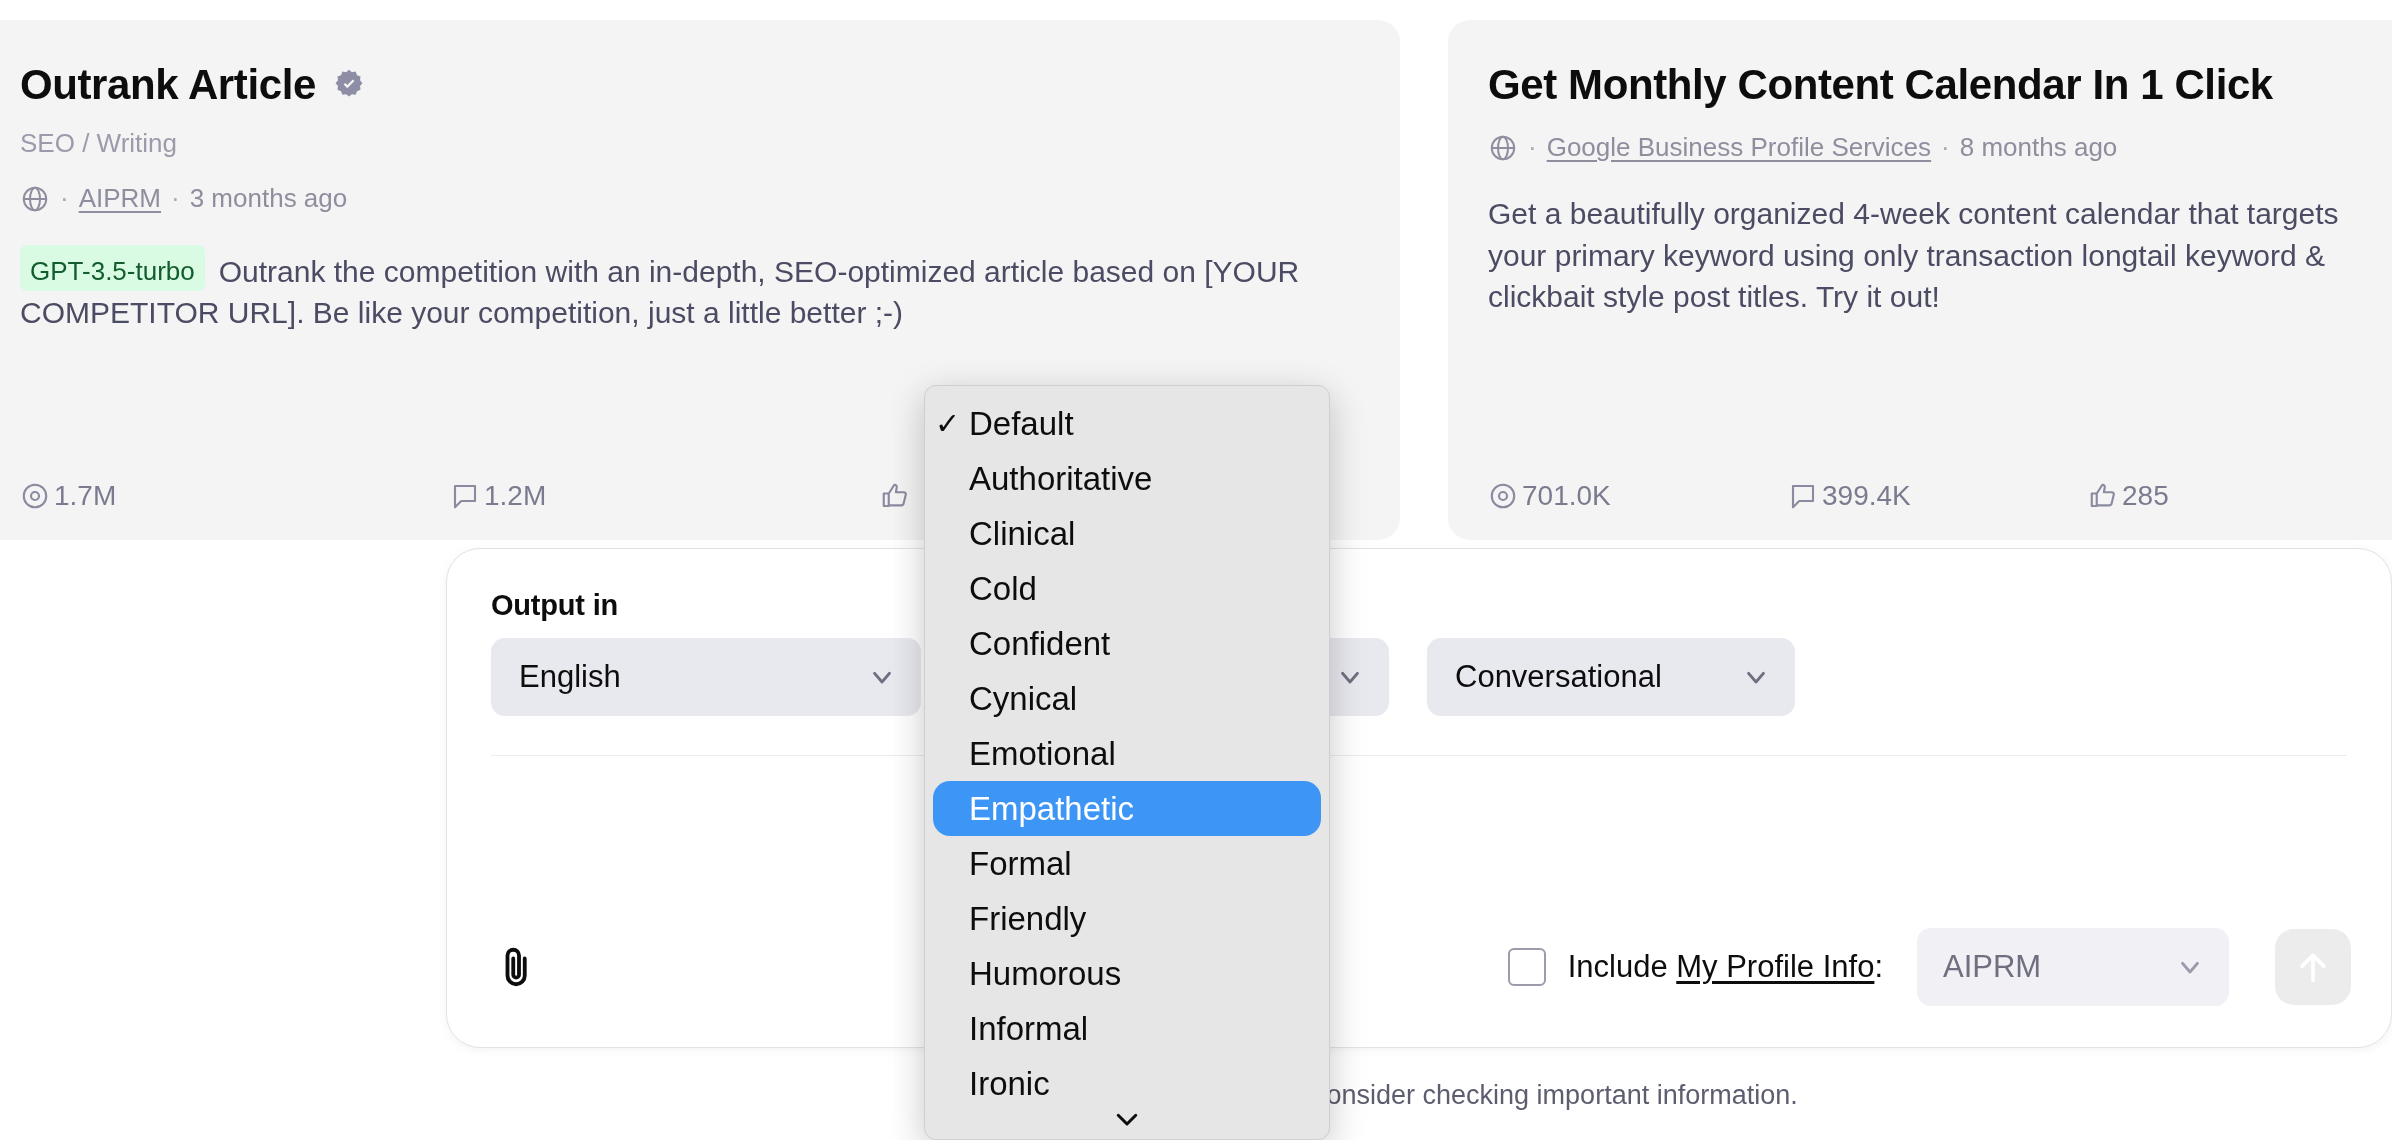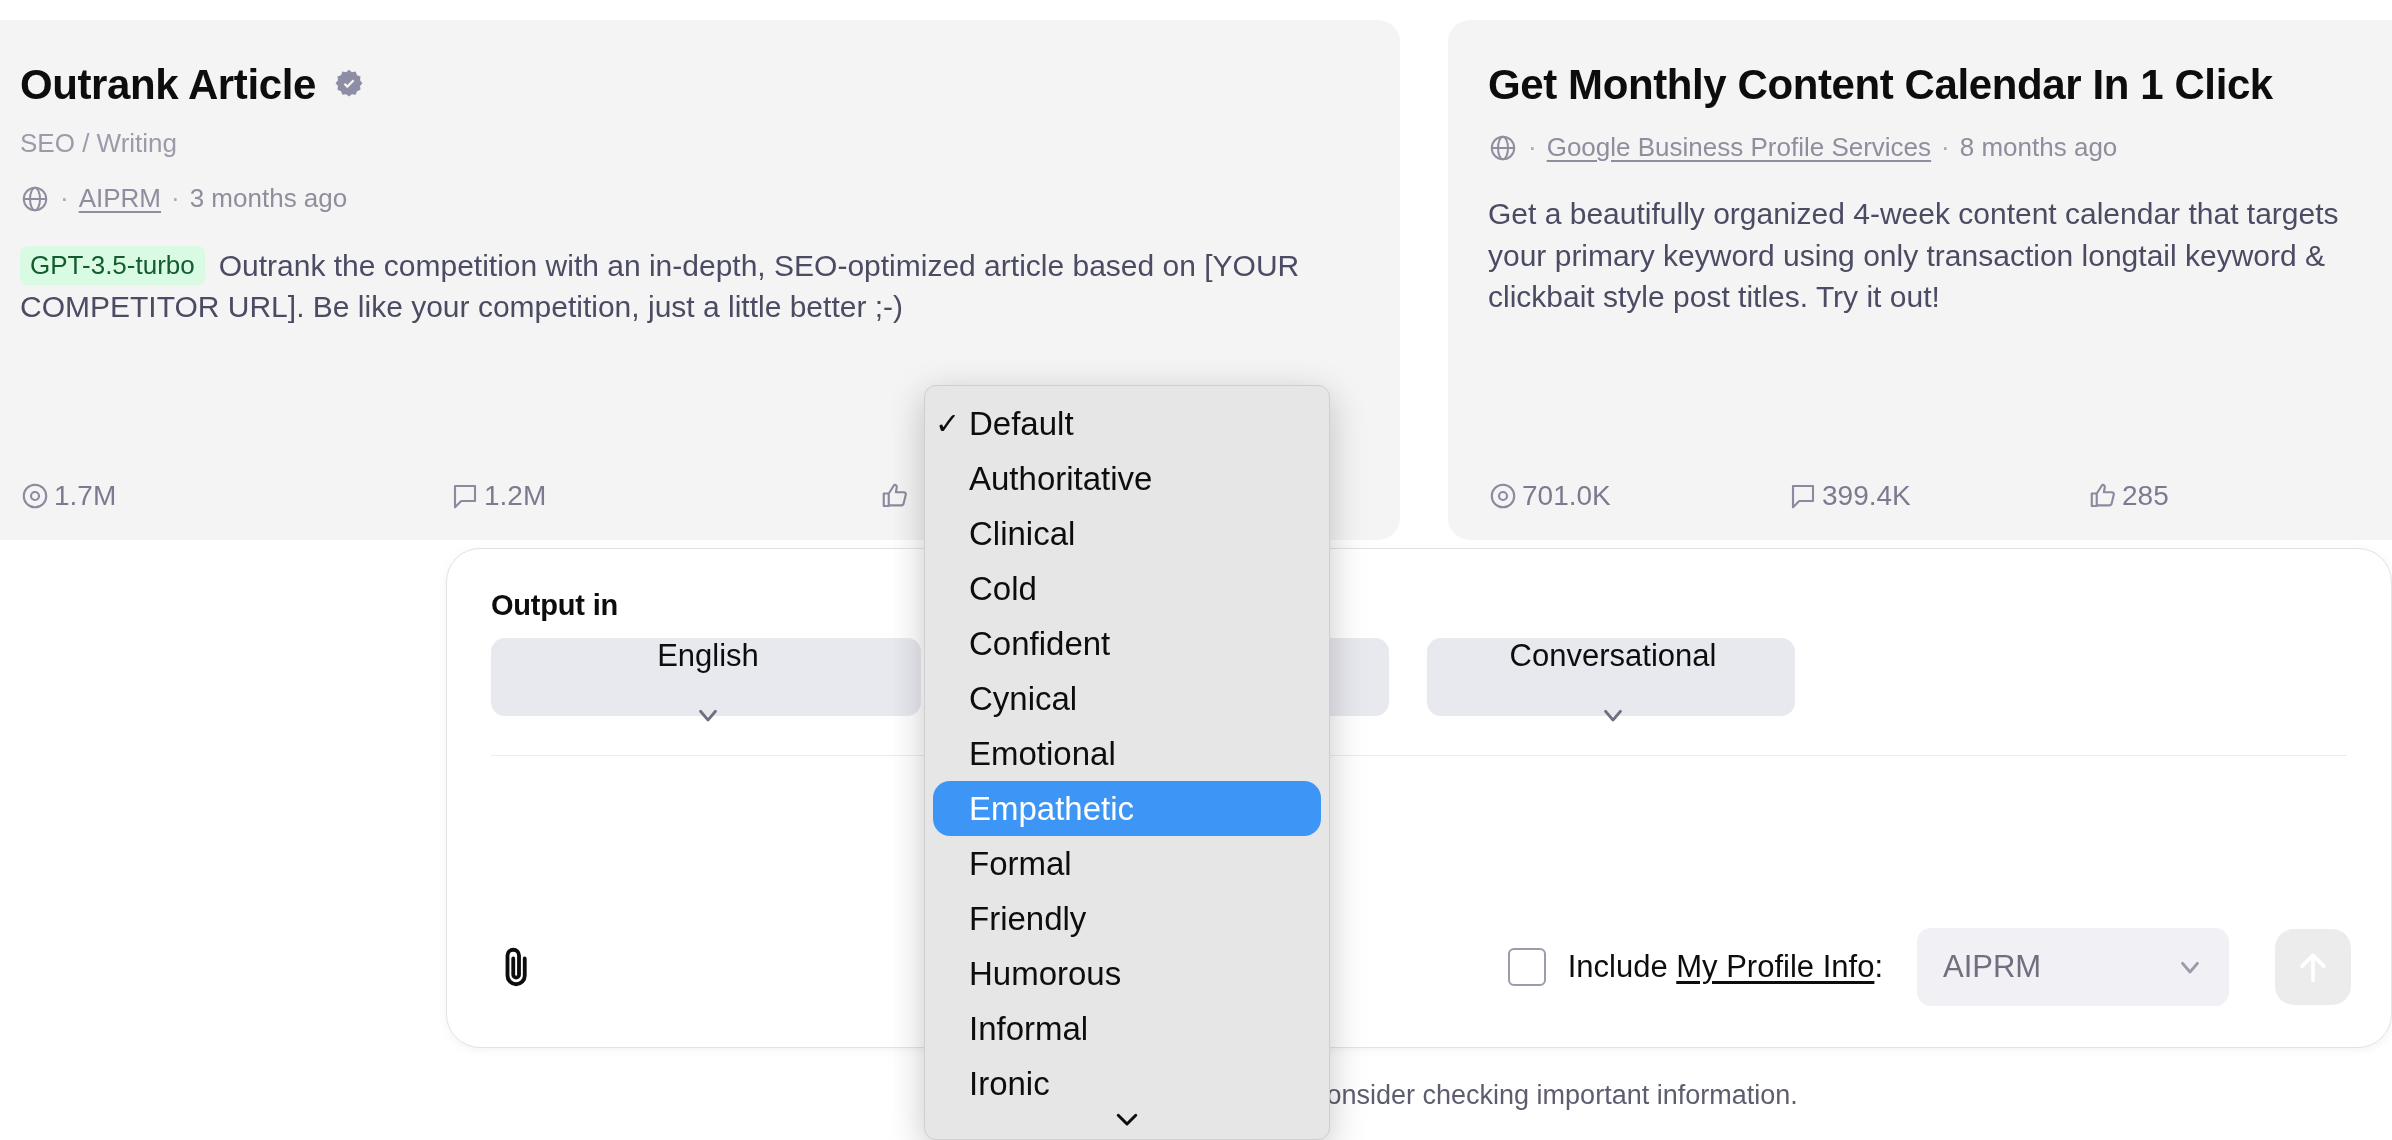--- a/index.html
+++ b/index.html
@@ -100,7 +100,7 @@
     font-size: 26px;
     font-weight: 500;
     border-radius: 7px;
-    padding: 5px 10px 5px 10px;
+    padding: 12px 10px 5px 10px;
     margin-right: 14px;
     vertical-align: 2px;
     line-height: 1.15;

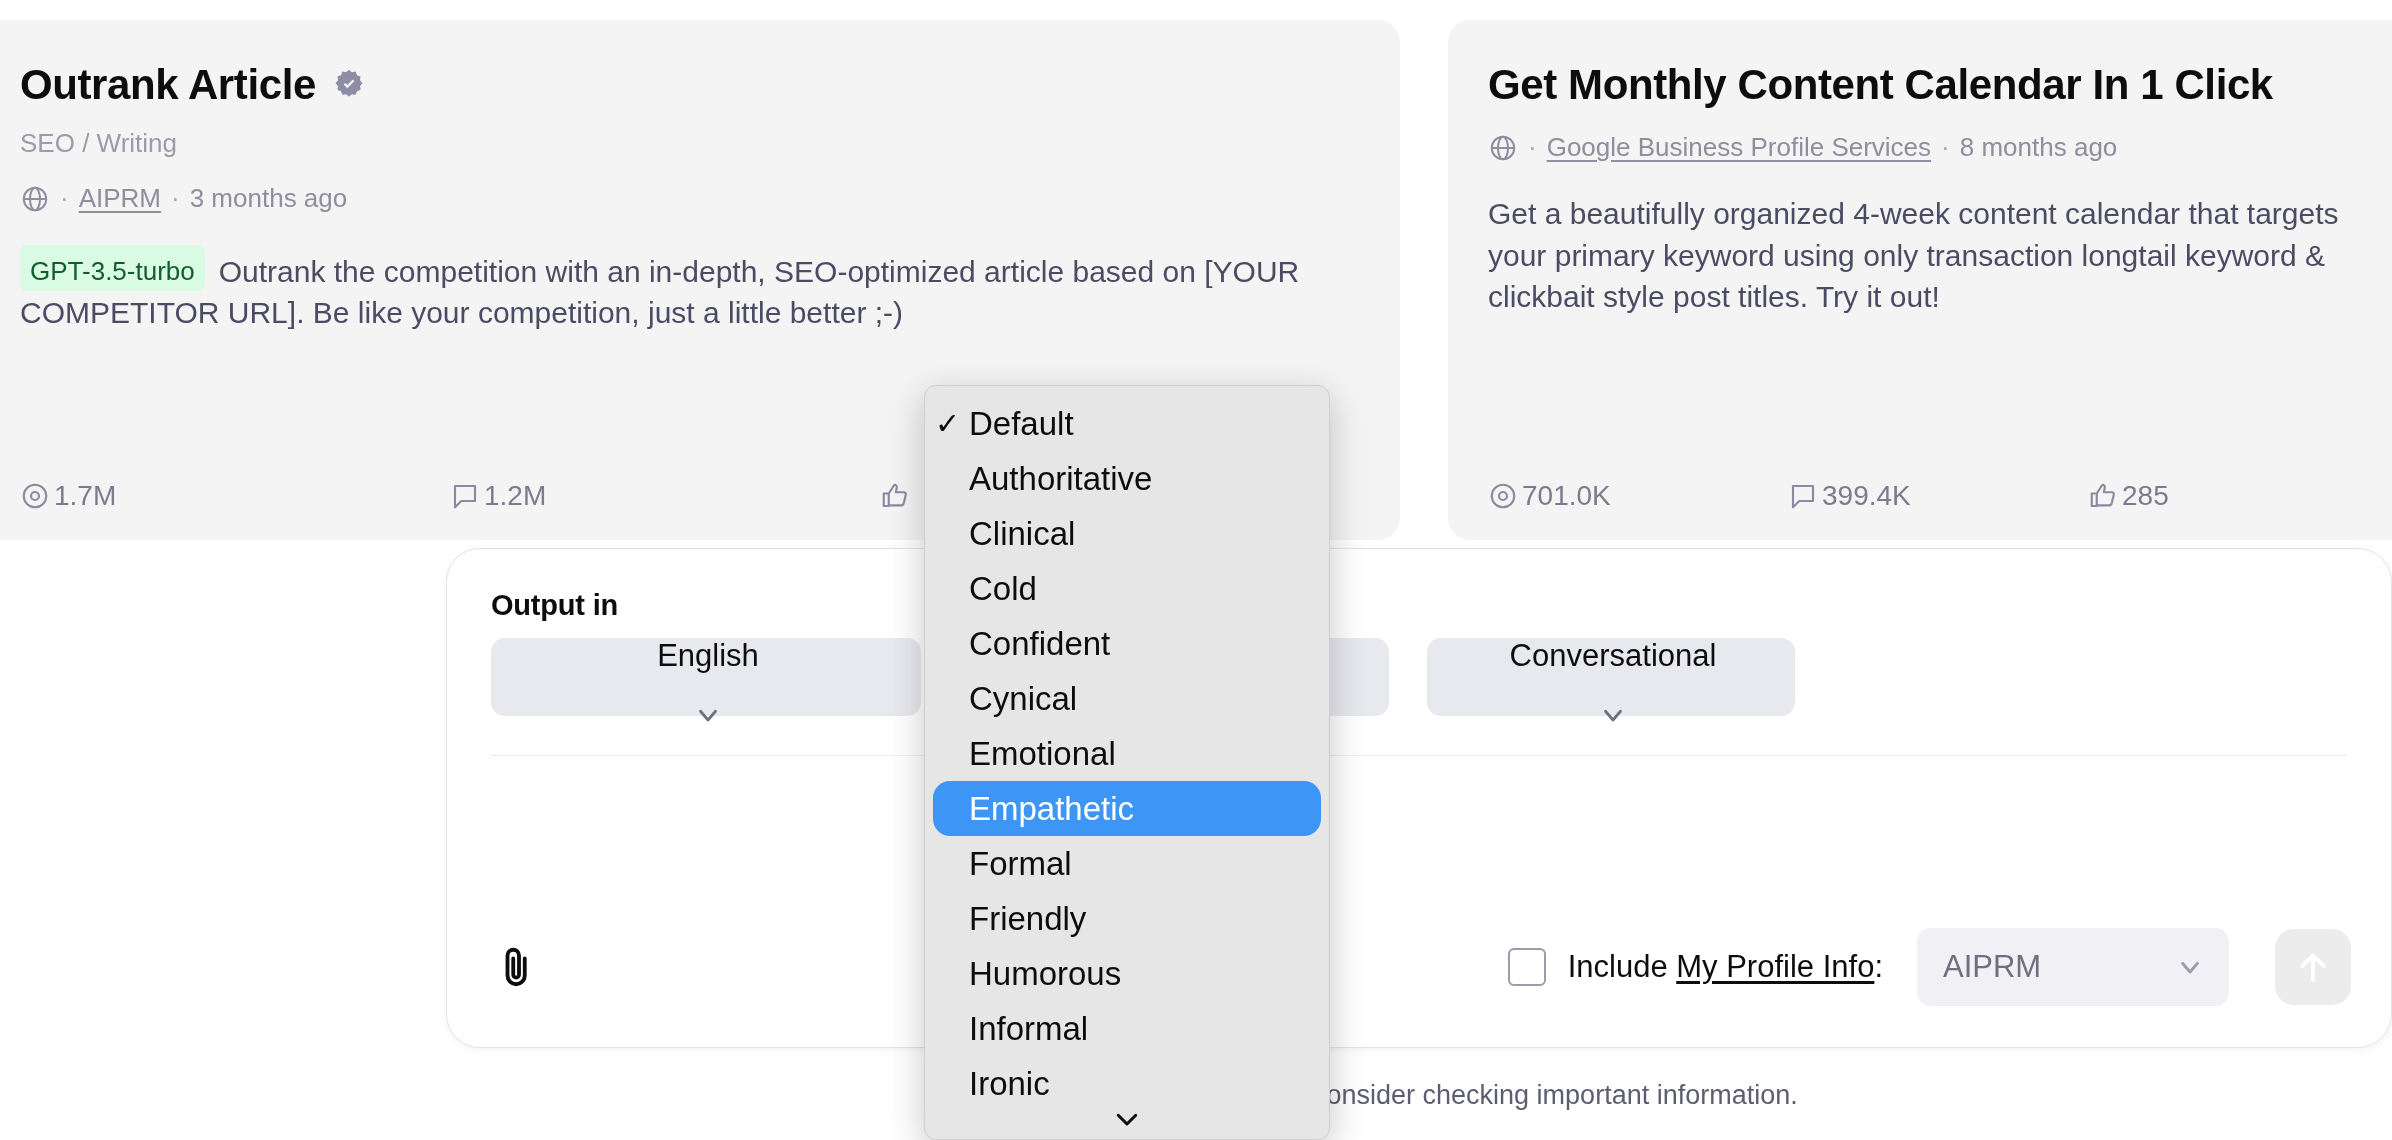--- a/index.html
+++ b/index.html
@@ -163,7 +163,6 @@
     padding: 0 24px 0 28px;
     gap: 26px;
     cursor: pointer;
-    flex-direction: column;
   }
   .select-value {
     font-size: 31px;

